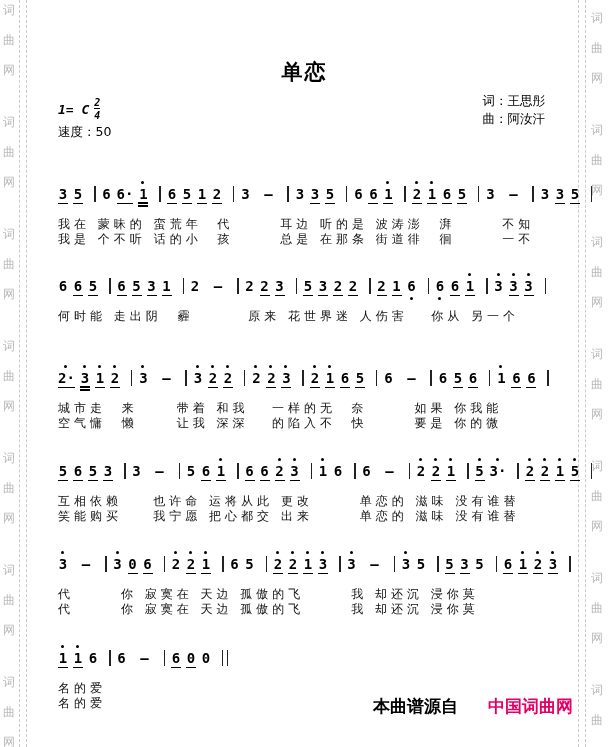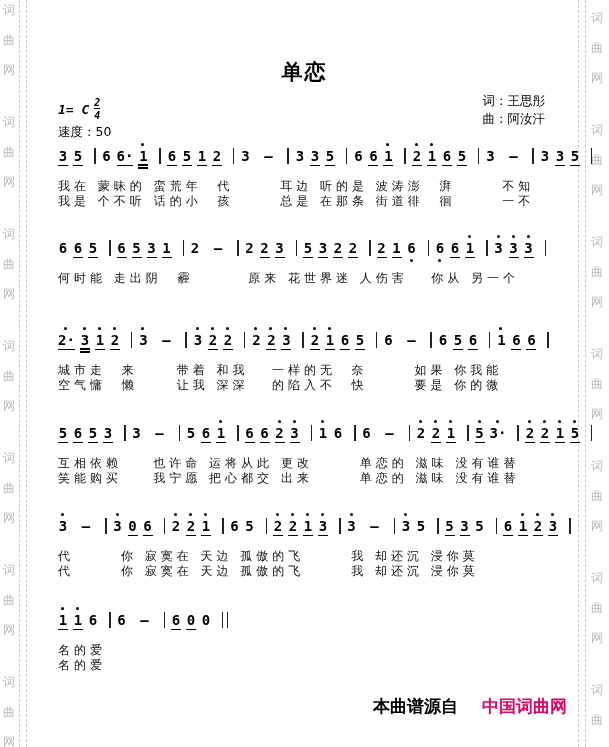--- a/index.html
+++ b/index.html
@@ -25,7 +25,7 @@
   .tempo{position:absolute;top:124px;left:58px;font-size:12.5px;}
   .credits{position:absolute;top:92px;right:64px;font-size:12.5px;text-align:left;line-height:1.45;}
   
-  .score-line{position:absolute;left:58px;right:50px;height:80px;}
+  .score-line{position:absolute;left:58px;right:50px;height:80px;margin-top:38px;}
   .notes{position:absolute;top:0;left:0;white-space:nowrap;
          font-family:"DejaVu Sans Mono",monospace;font-size:14px;font-weight:bold;}
   .note{position:relative;display:inline-block;min-width:10px;text-align:center;

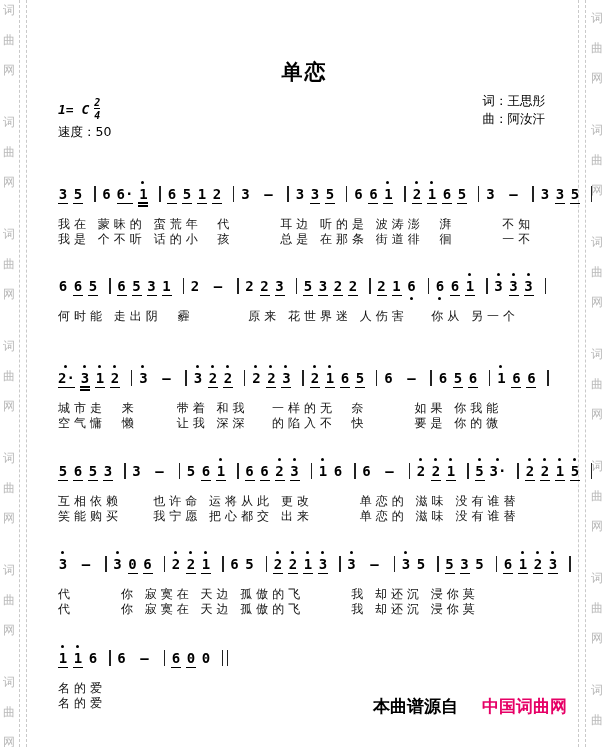--- a/index.html
+++ b/index.html
@@ -47,7 +47,7 @@
   
   .footer{position:absolute;top:695px;left:373px;white-space:nowrap;
           font-size:17px;font-weight:bold;}
-  .footer .site{margin-left:18px;text-decoration:none;cursor:pointer;}
+  .footer .site{margin-left:24px;text-decoration:none;cursor:pointer;}
 </style>
 </head>
 <body>

